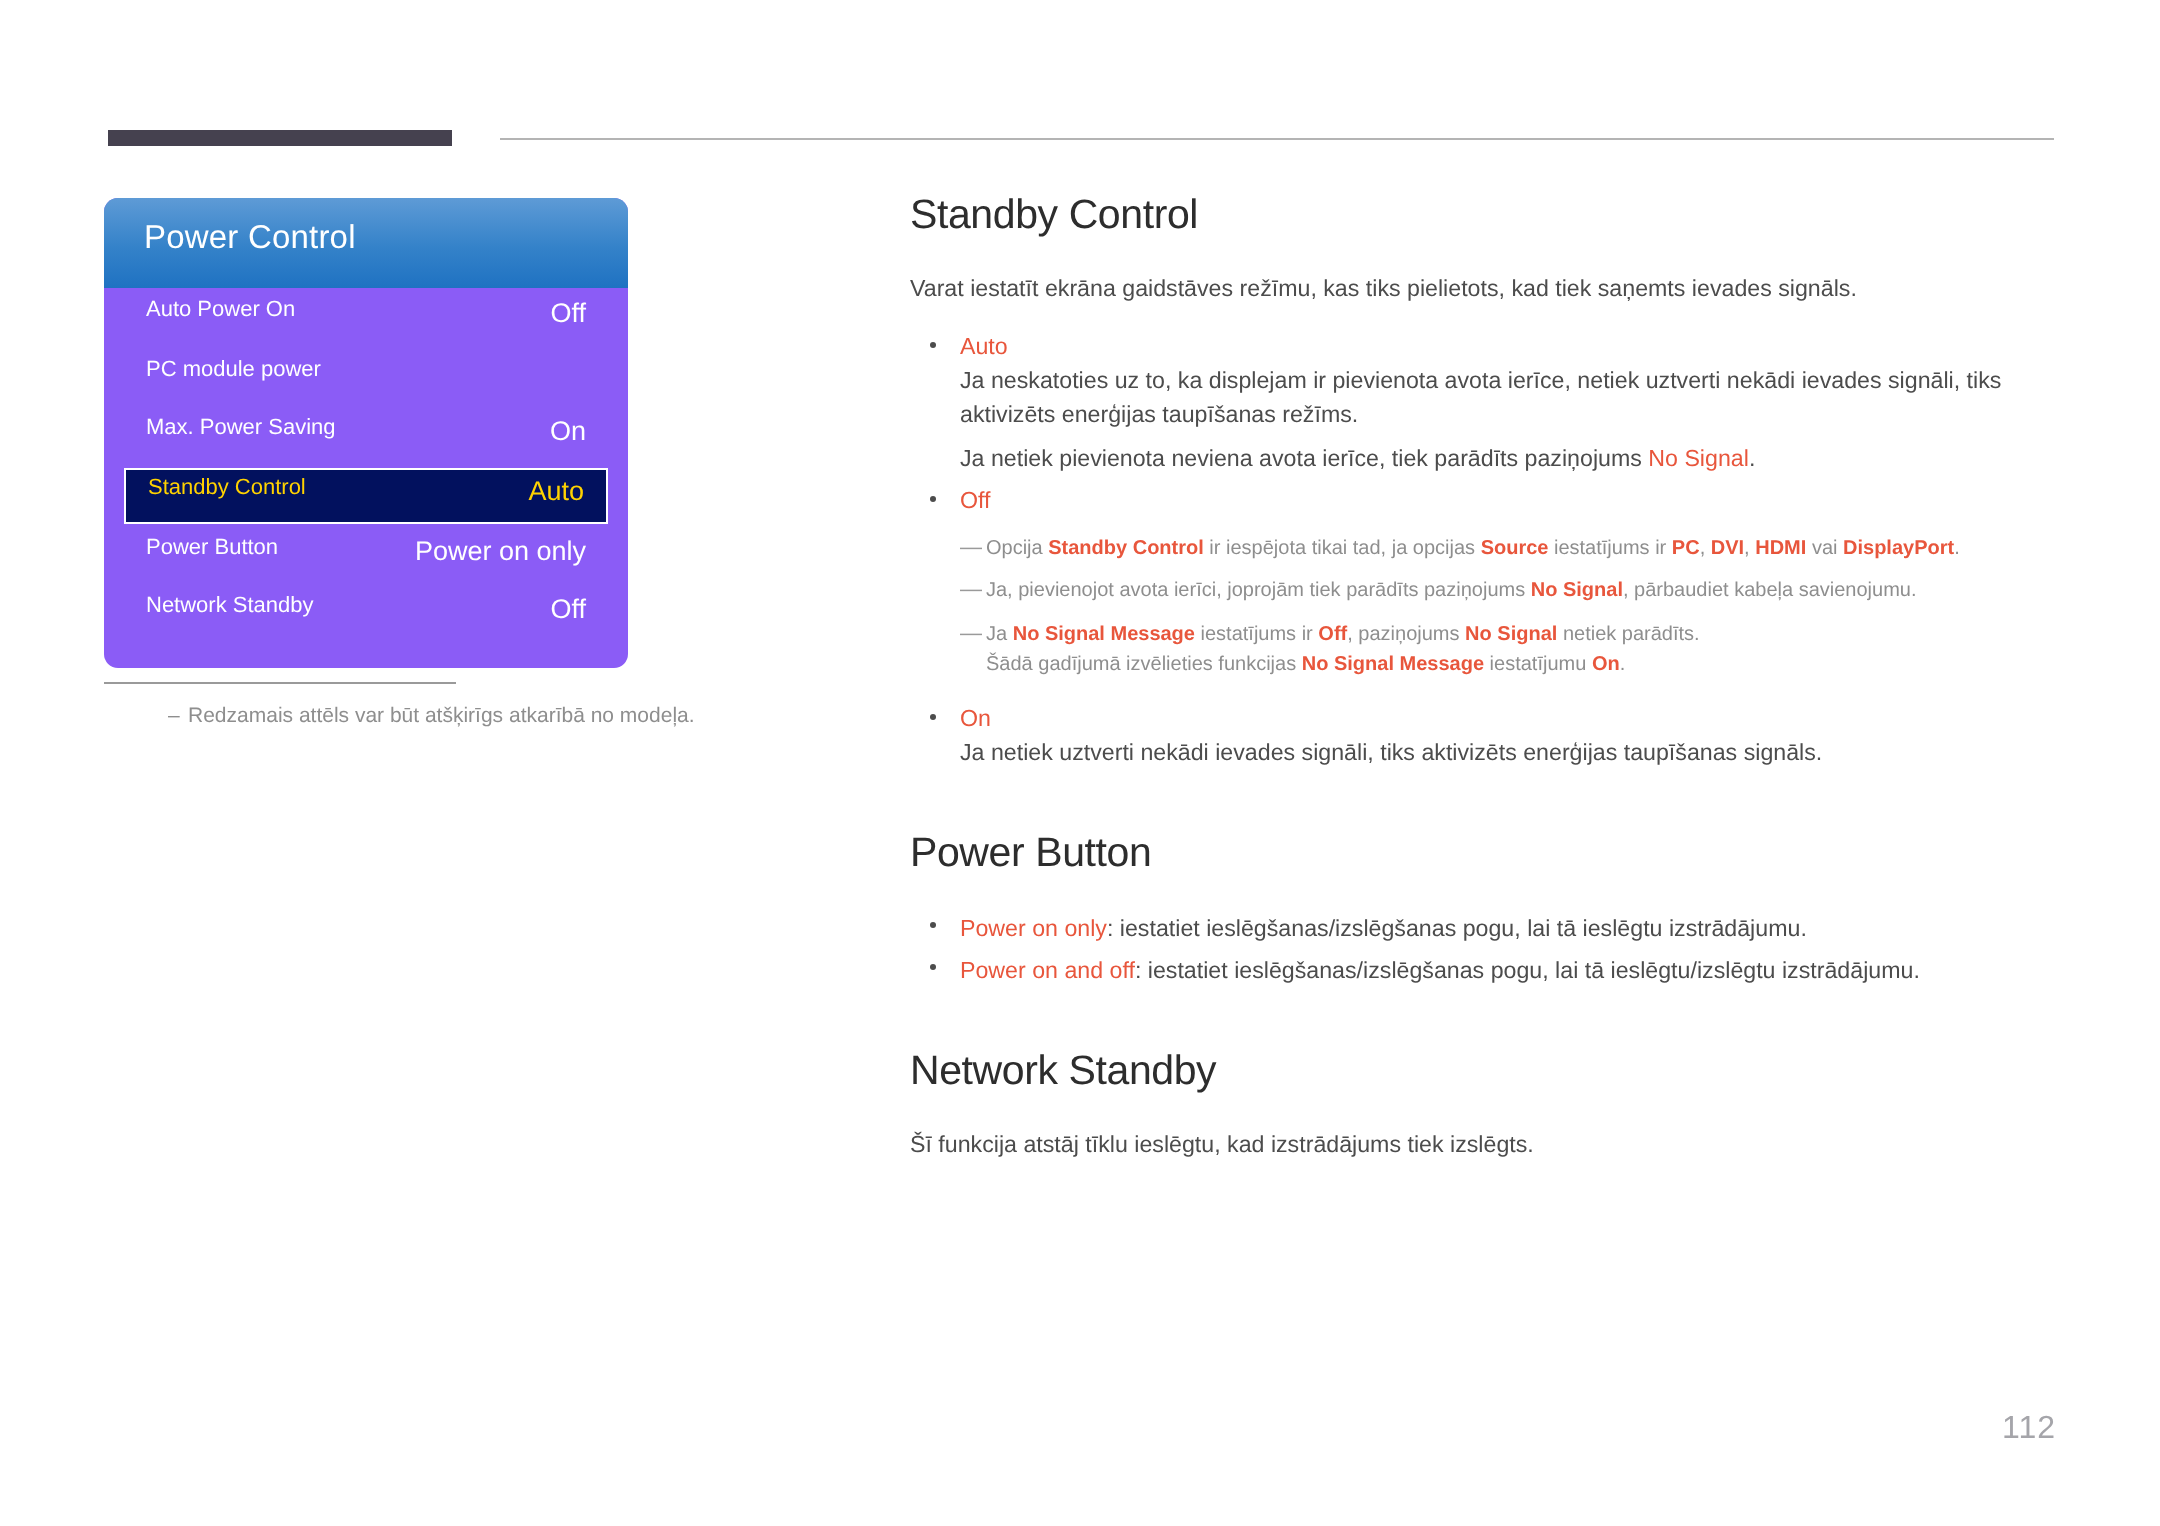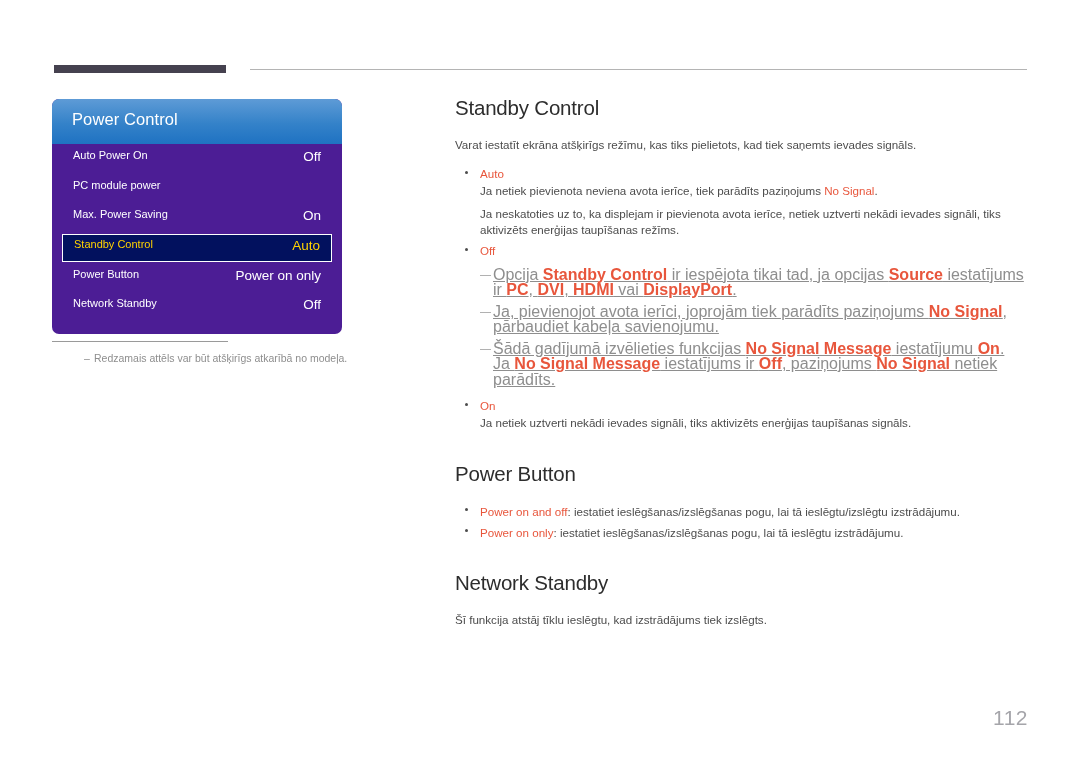--- a/index.html
+++ b/index.html
@@ -46,10 +46,10 @@
     position: absolute;
     left: 52px;
     top: 99px;
-    width: 290px;
+    width: 262px;
     height: 235px;
     border-radius: 7px;
-    background: #4c1d95;
+    background: #8b5cf6;
     overflow: hidden;
     box-sizing: border-box;
     font-family: "Liberation Sans", sans-serif;

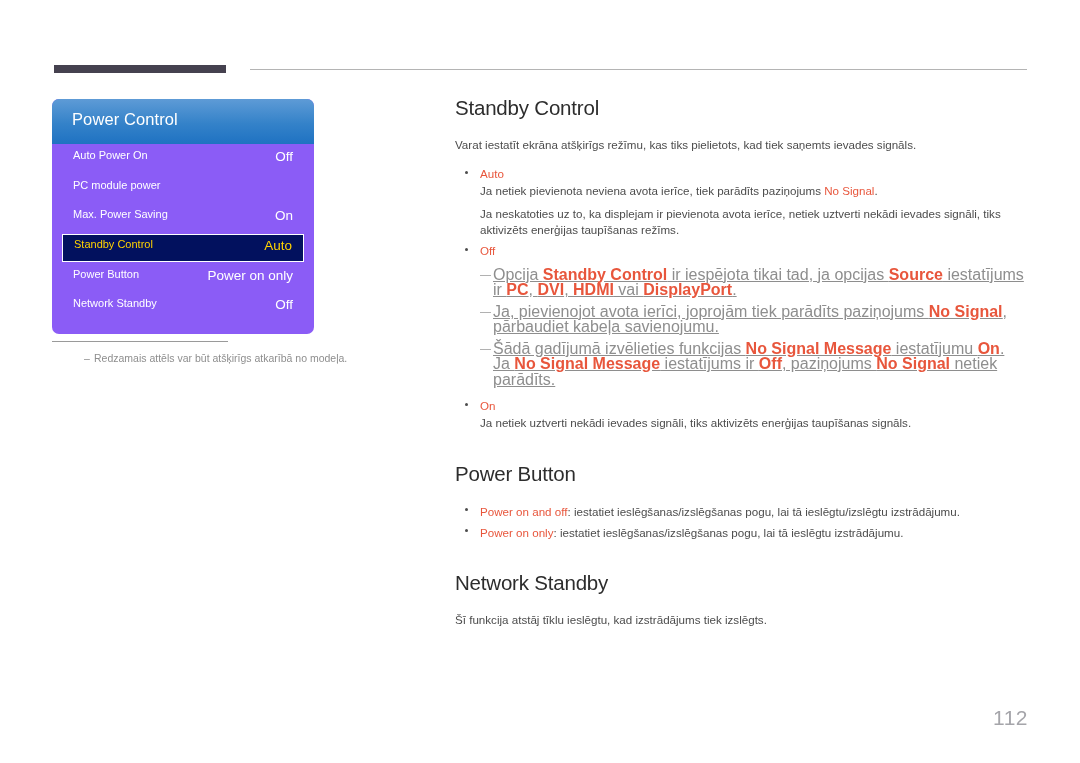--- a/index.html
+++ b/index.html
@@ -293,7 +293,7 @@
 <div id="content">
 
   <h2 class="section-title">Standby Control</h2>
-  <p class="intro">Varat iestatīt ekrāna atšķirīgs režīmu, kas tiks pielietots, kad tiek saņemts ievades signāls.</p>
+  <p class="intro">Varat iestatīt ekrāna gaidstāves režīmu, kas tiks pielietots, kad tiek saņemts ievades signāls.</p>
 
   <ul class="bullets">
     <li>

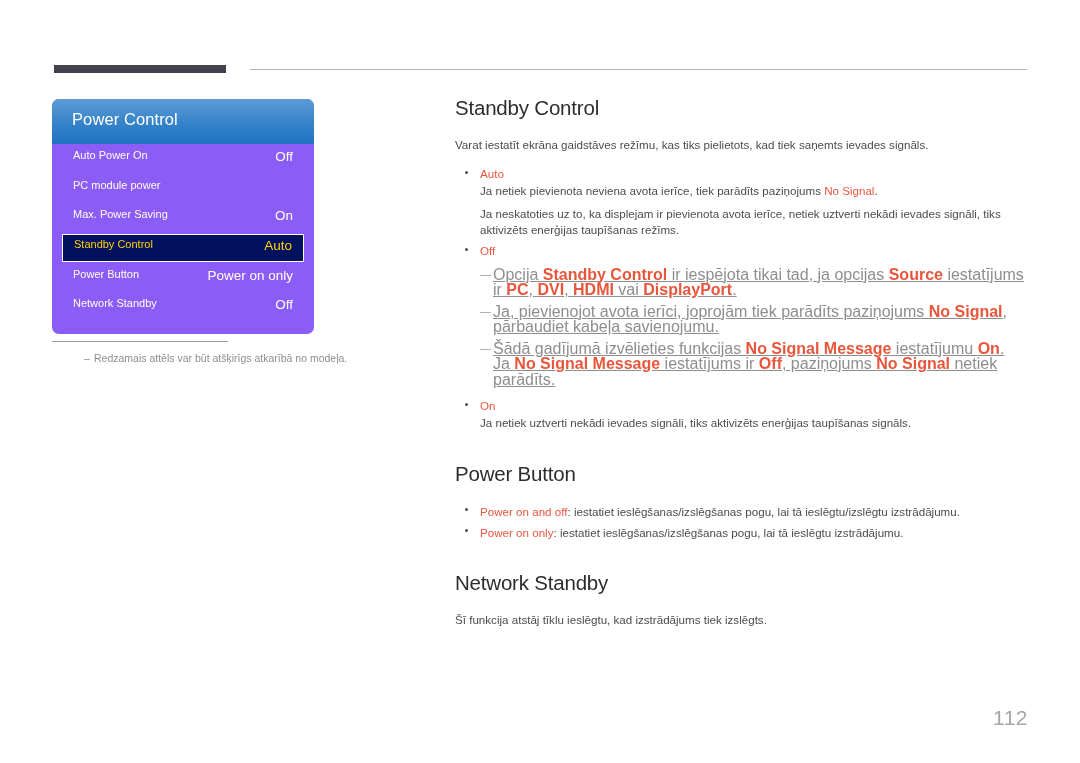--- a/index.html
+++ b/index.html
@@ -299,8 +299,8 @@
     <li>
       <span class="dot"></span>
       <span class="bullet-head">Auto</span>
+      <span class="bullet-body">Ja neskatoties uz to, ka displejam ir pievienota avota ierīce, netiek uztverti nekādi ievades signāli, tiks aktivizēts enerģijas taupīšanas režīms.</span>
       <span class="bullet-body"><span>Ja netiek pievienota neviena avota ierīce, tiek parādīts paziņojums </span><span class="hl">No Signal</span><span>.</span></span>
-      <span class="bullet-body">Ja neskatoties uz to, ka displejam ir pievienota avota ierīce, netiek uztverti nekādi ievades signāli, tiks aktivizēts enerģijas taupīšanas režīms.</span>
     </li>
 
     <li>

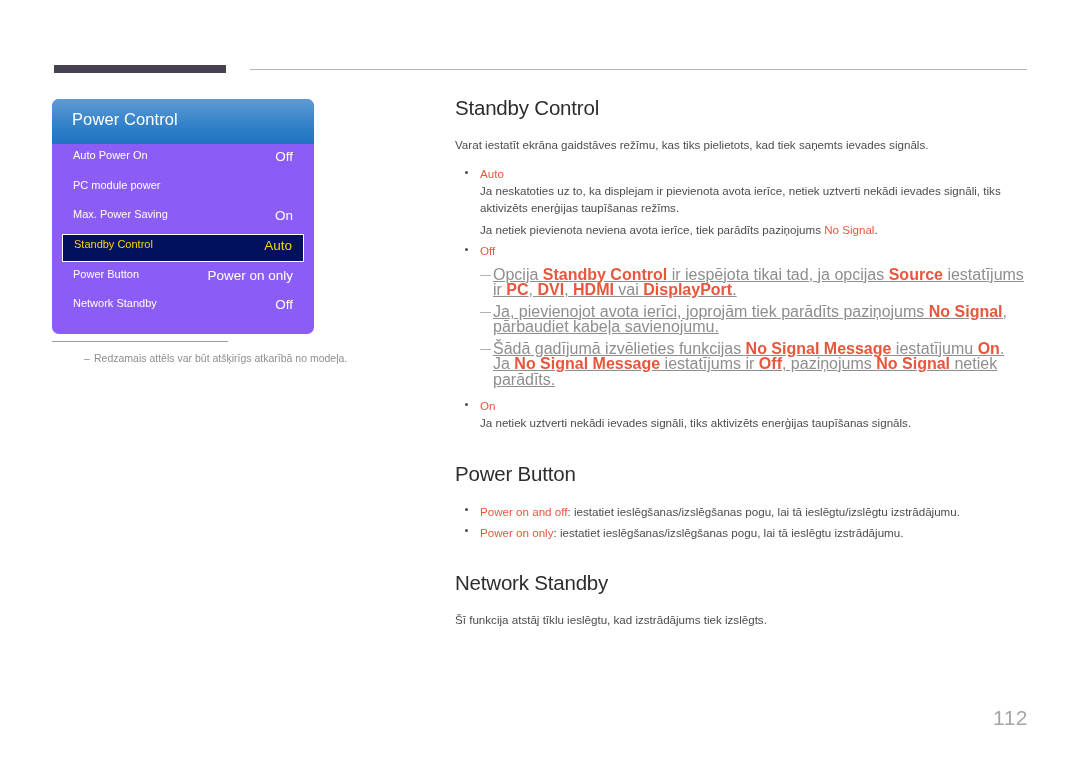--- a/index.html
+++ b/index.html
@@ -217,11 +217,10 @@
     line-height: 15px;
   }
   .note-text {
-    font-size: 16px;
+    font-size: 10px;
     color: #8e8e8e;
     line-height: 15.5px;
     display: block;
-    text-decoration: underline;
   }
   .note-text .nb {
     color: #e8563c;

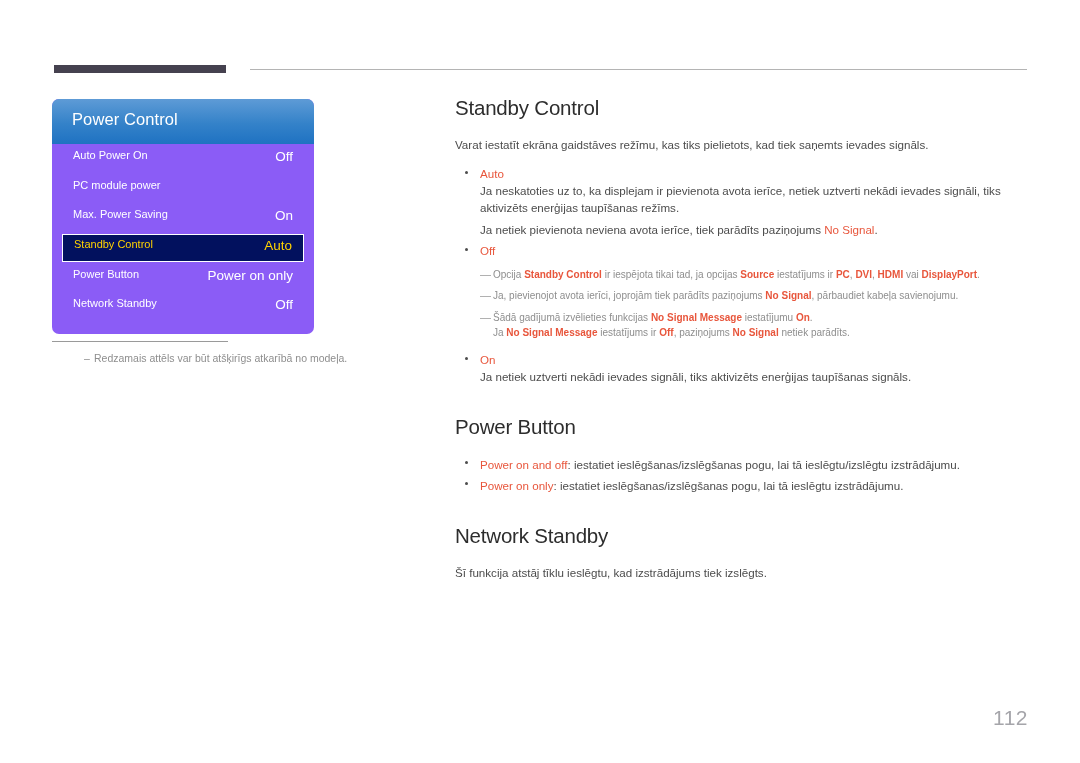--- a/index.html
+++ b/index.html
@@ -321,8 +321,8 @@
 
     <li>
       <span class="ndash">―</span>
+      <span class="note-text"><span>Ja </span><span class="nb">No Signal Message</span><span> iestatījums ir </span><span class="nb">Off</span><span>, paziņojums </span><span class="nb">No Signal</span><span> netiek parādīts.</span></span>
       <span class="note-text"><span>Šādā gadījumā izvēlieties funkcijas </span><span class="nb">No Signal Message</span><span> iestatījumu </span><span class="nb">On</span><span>.</span></span>
-      <span class="note-text"><span>Ja </span><span class="nb">No Signal Message</span><span> iestatījums ir </span><span class="nb">Off</span><span>, paziņojums </span><span class="nb">No Signal</span><span> netiek parādīts.</span></span>
     </li>
   </ul>
 

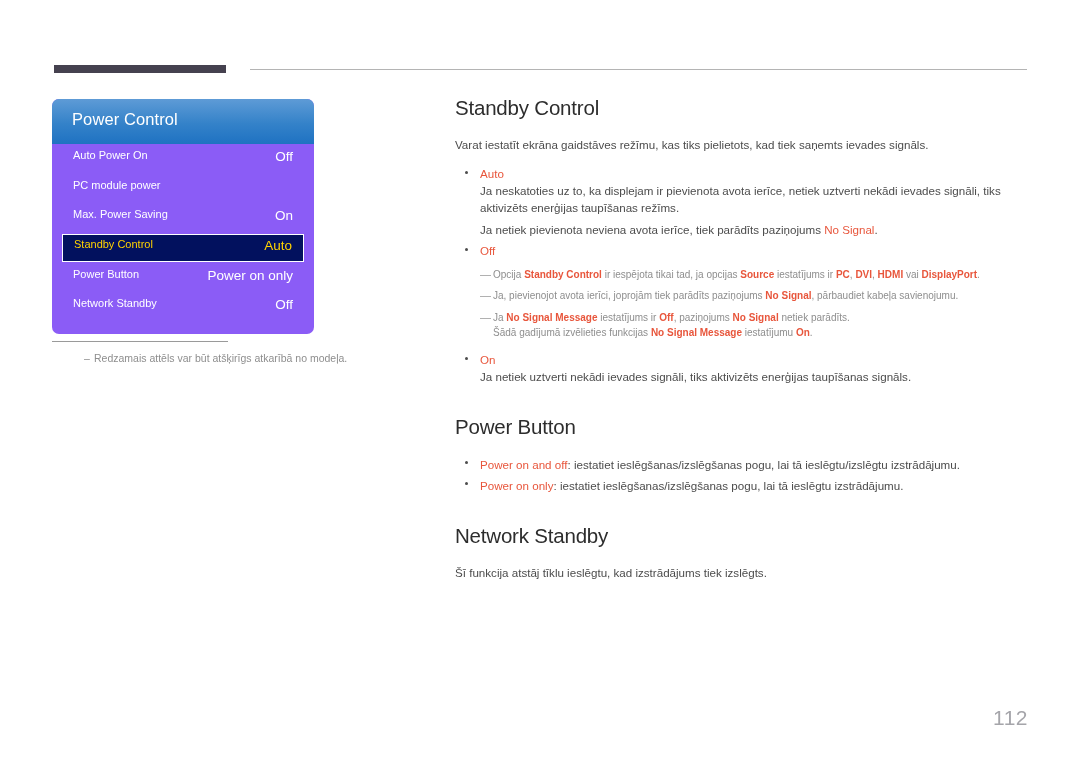--- a/index.html
+++ b/index.html
@@ -339,11 +339,11 @@
   <ul class="bullets">
     <li>
       <span class="dot"></span>
+      <span class="inline-text"><span class="hl">Power on only</span><span>: iestatiet ieslēgšanas/izslēgšanas pogu, lai tā ieslēgtu izstrādājumu.</span></span>
+    </li>
+    <li>
+      <span class="dot"></span>
       <span class="inline-text"><span class="hl">Power on and off</span><span>: iestatiet ieslēgšanas/izslēgšanas pogu, lai tā ieslēgtu/izslēgtu izstrādājumu.</span></span>
-    </li>
-    <li>
-      <span class="dot"></span>
-      <span class="inline-text"><span class="hl">Power on only</span><span>: iestatiet ieslēgšanas/izslēgšanas pogu, lai tā ieslēgtu izstrādājumu.</span></span>
     </li>
   </ul>
 

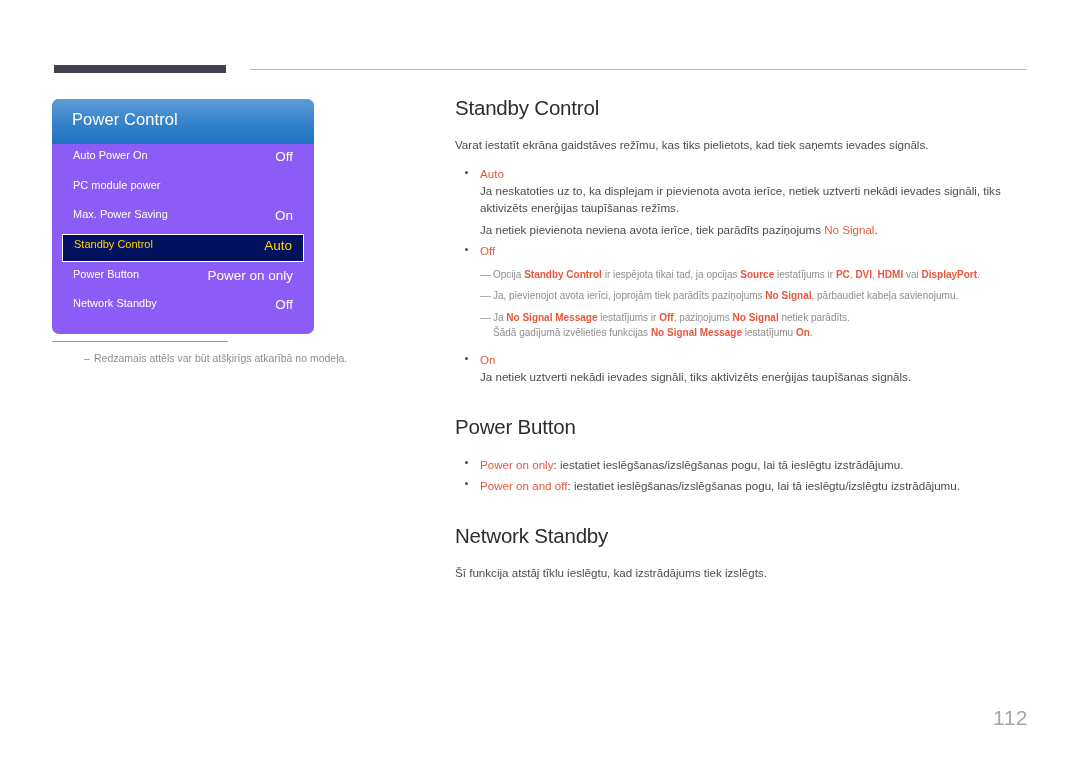--- a/index.html
+++ b/index.html
@@ -232,7 +232,7 @@
     position: absolute;
     right: 52px;
     top: 706px;
-    font-size: 21px;
+    font-size: 16px;
     color: #a5a5aa;
     letter-spacing: 0.5px;
   }

